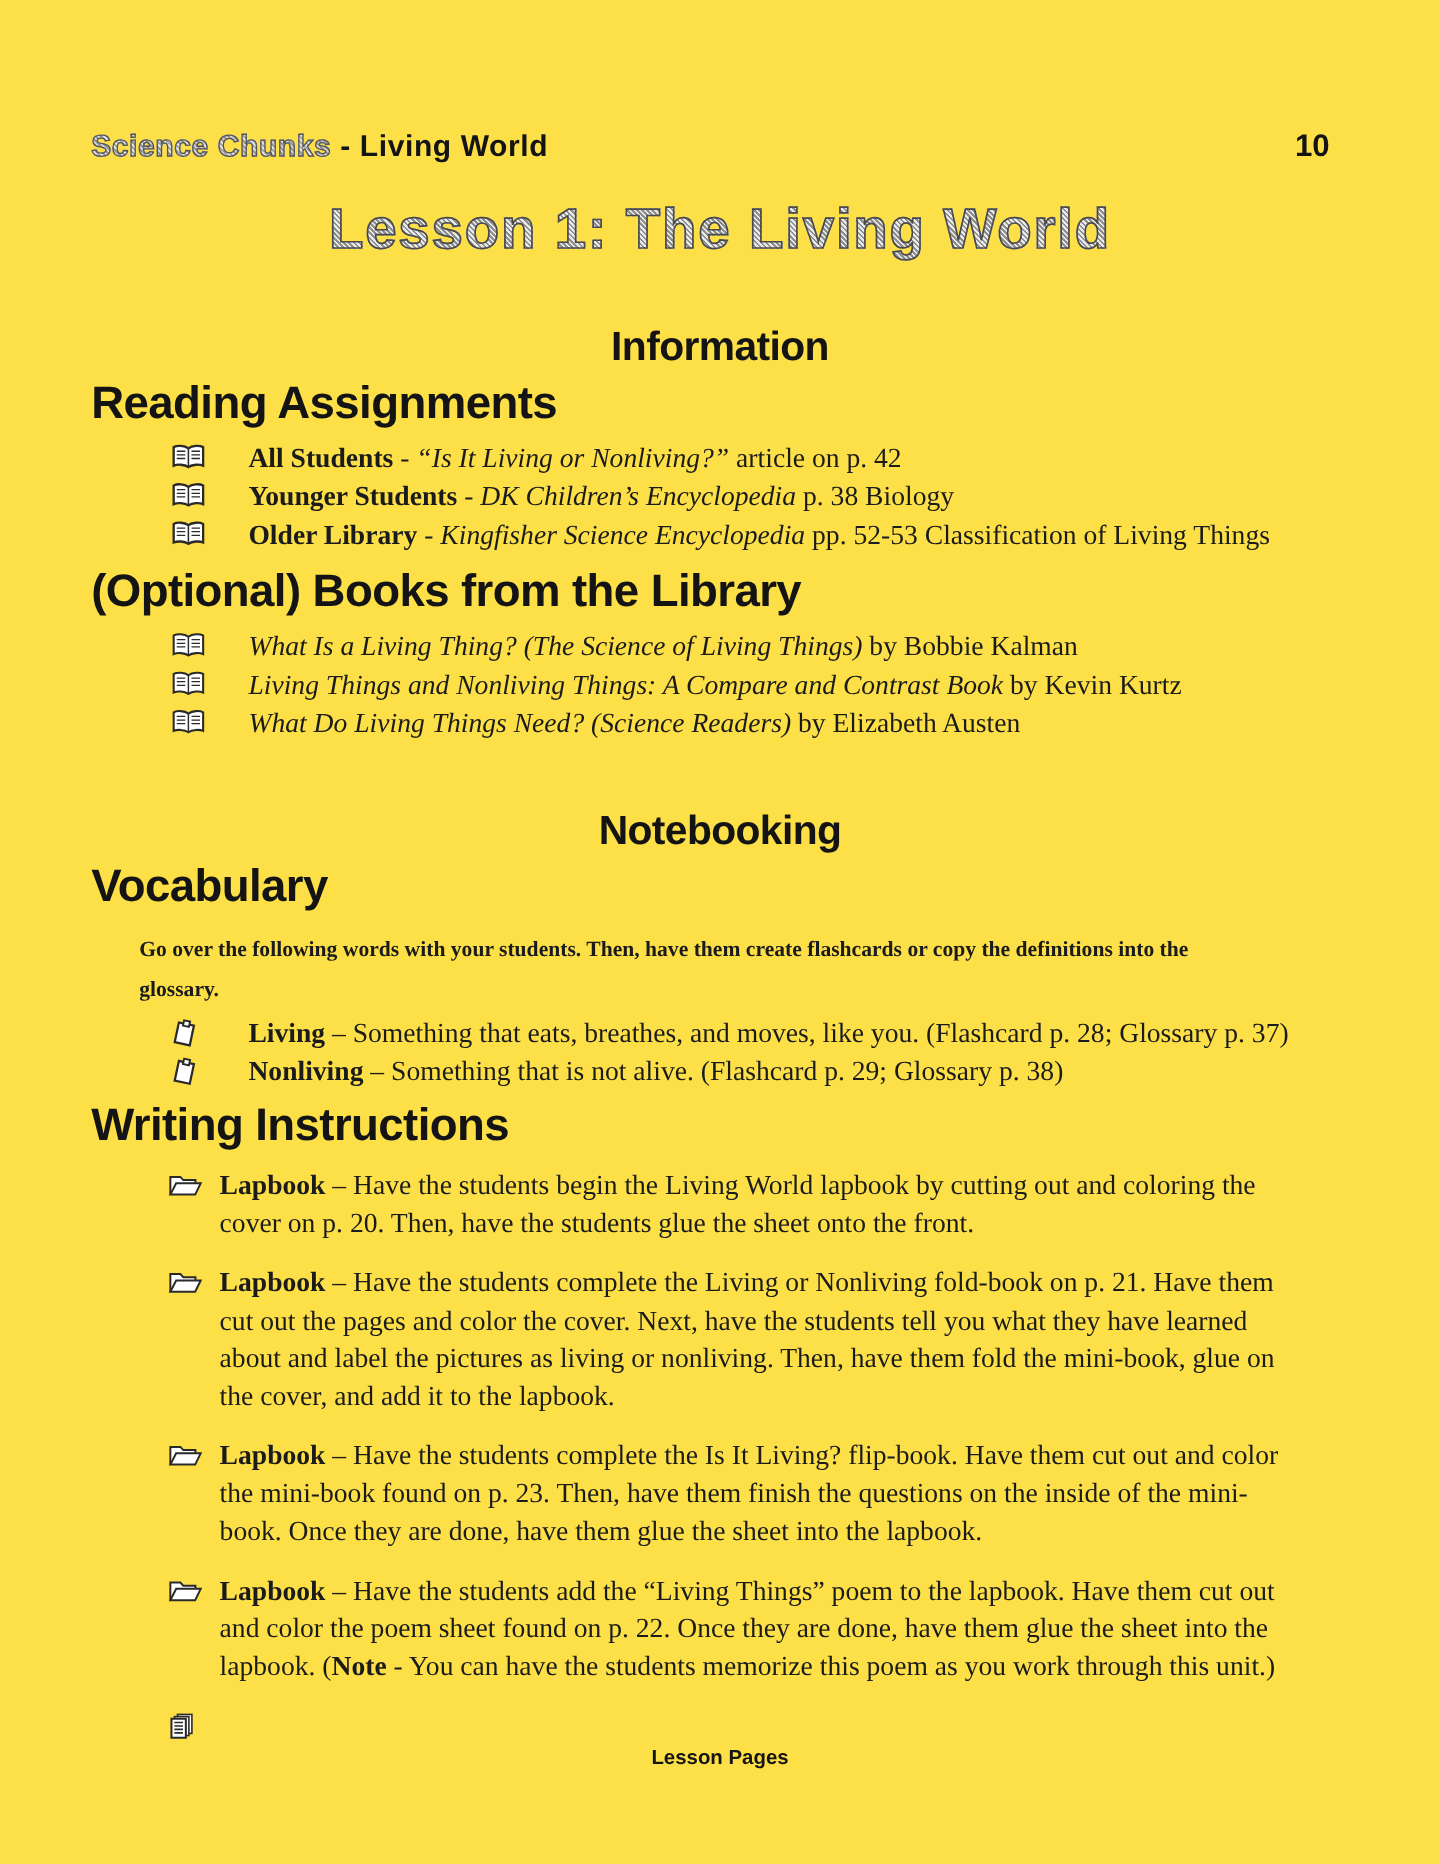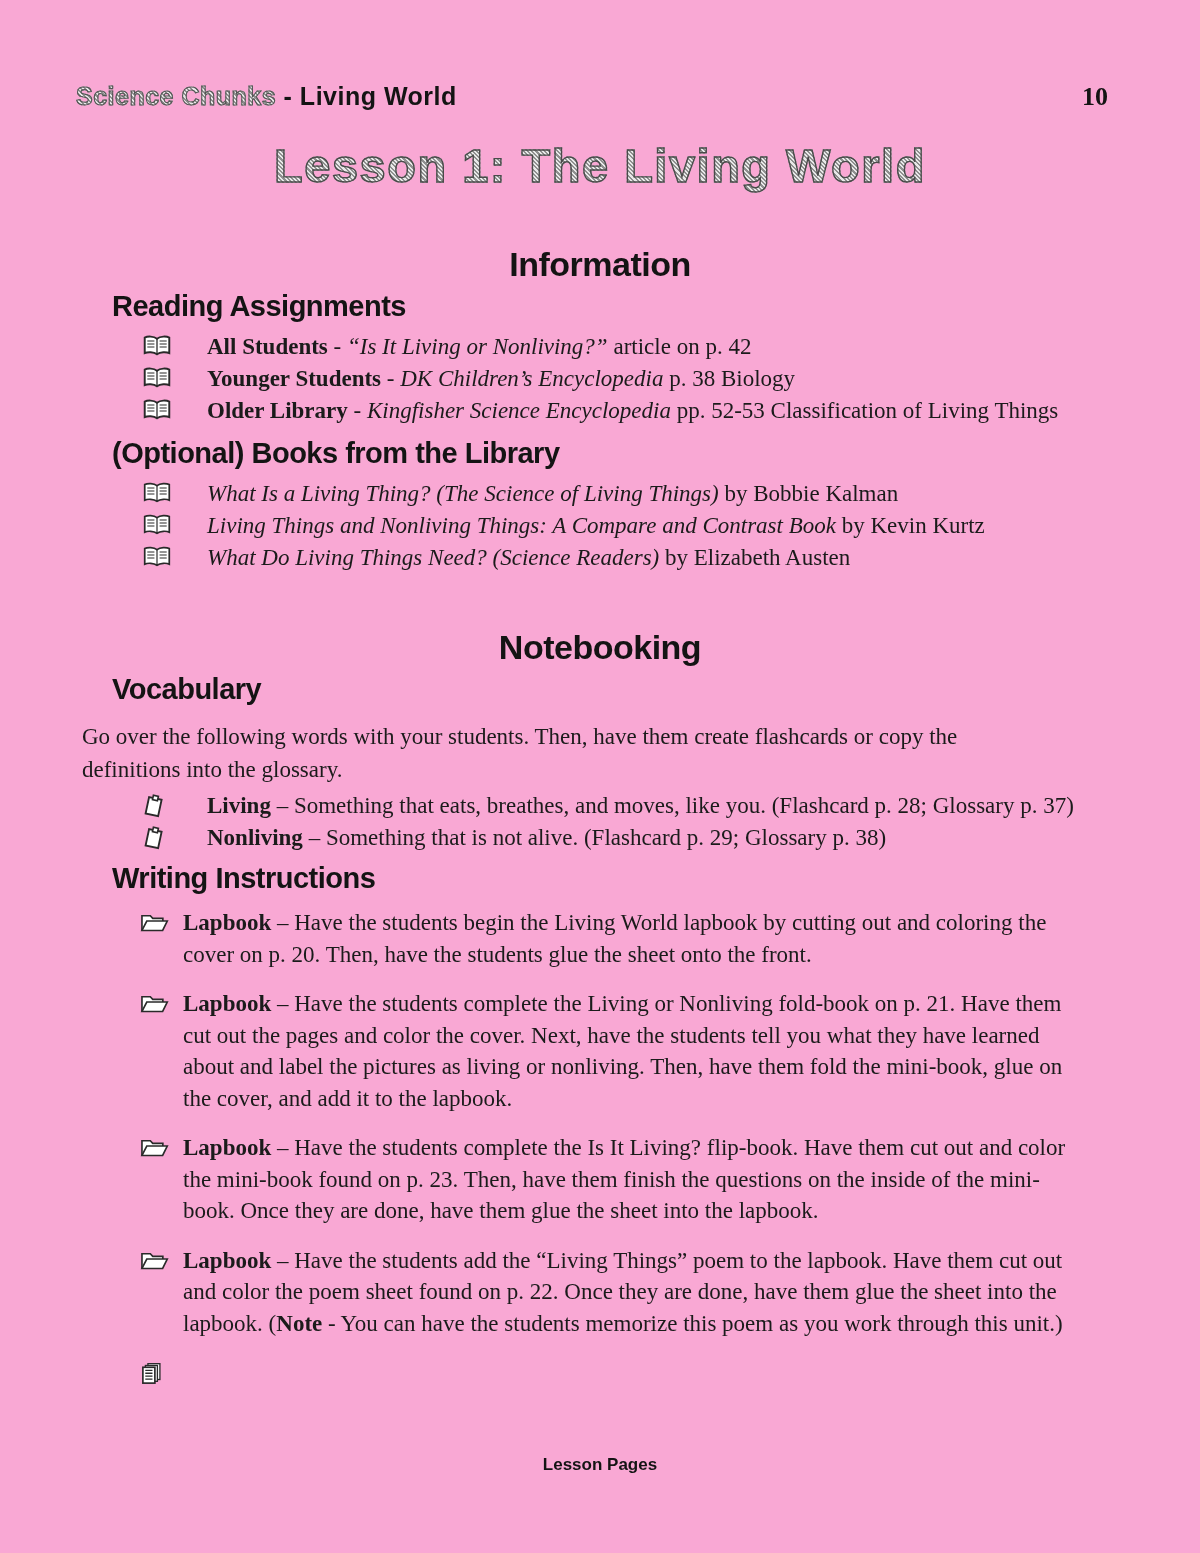--- a/index.html
+++ b/index.html
@@ -9,7 +9,7 @@
     width: 1200px;
     height: 1553px;
     margin: 0 auto;
-    background: #f9a8d4;
+    background: #fde047;
     font-family: "Liberation Serif", serif;
     color: #1b1b1b;
     overflow: hidden;

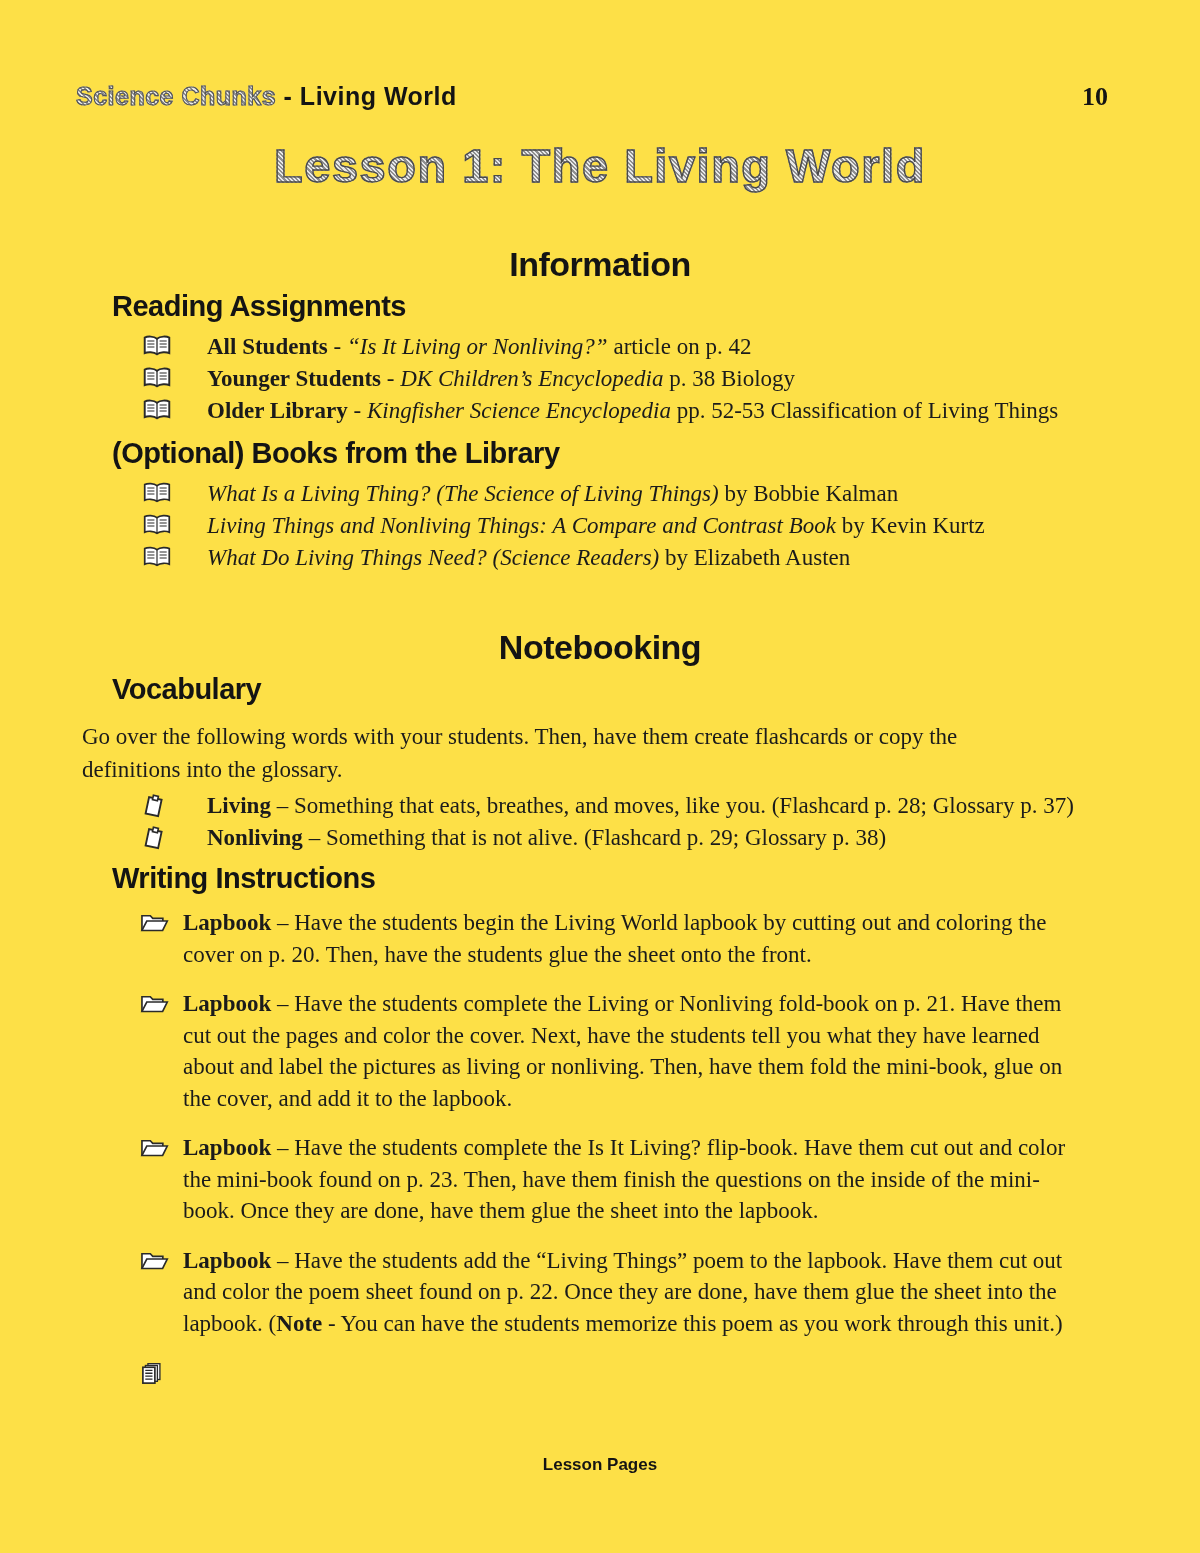--- a/index.html
+++ b/index.html
@@ -32,7 +32,7 @@
   }
   .brand-line { font-size: 25px; letter-spacing: .5px; white-space: nowrap; }
   .brand-line .bold-part { font-family: "Liberation Sans", sans-serif; font-weight: bold; color: #141414; }
-  .page-num { font-family: Liberation Serif, serif; font-weight: bold; font-size: 26px; color: #141414; }
+  .page-num { font-family: Liberation Sans, sans-serif; font-weight: bold; font-size: 26px; color: #141414; margin-top: 24px; }
   
   .lesson-title {
     text-align: center;

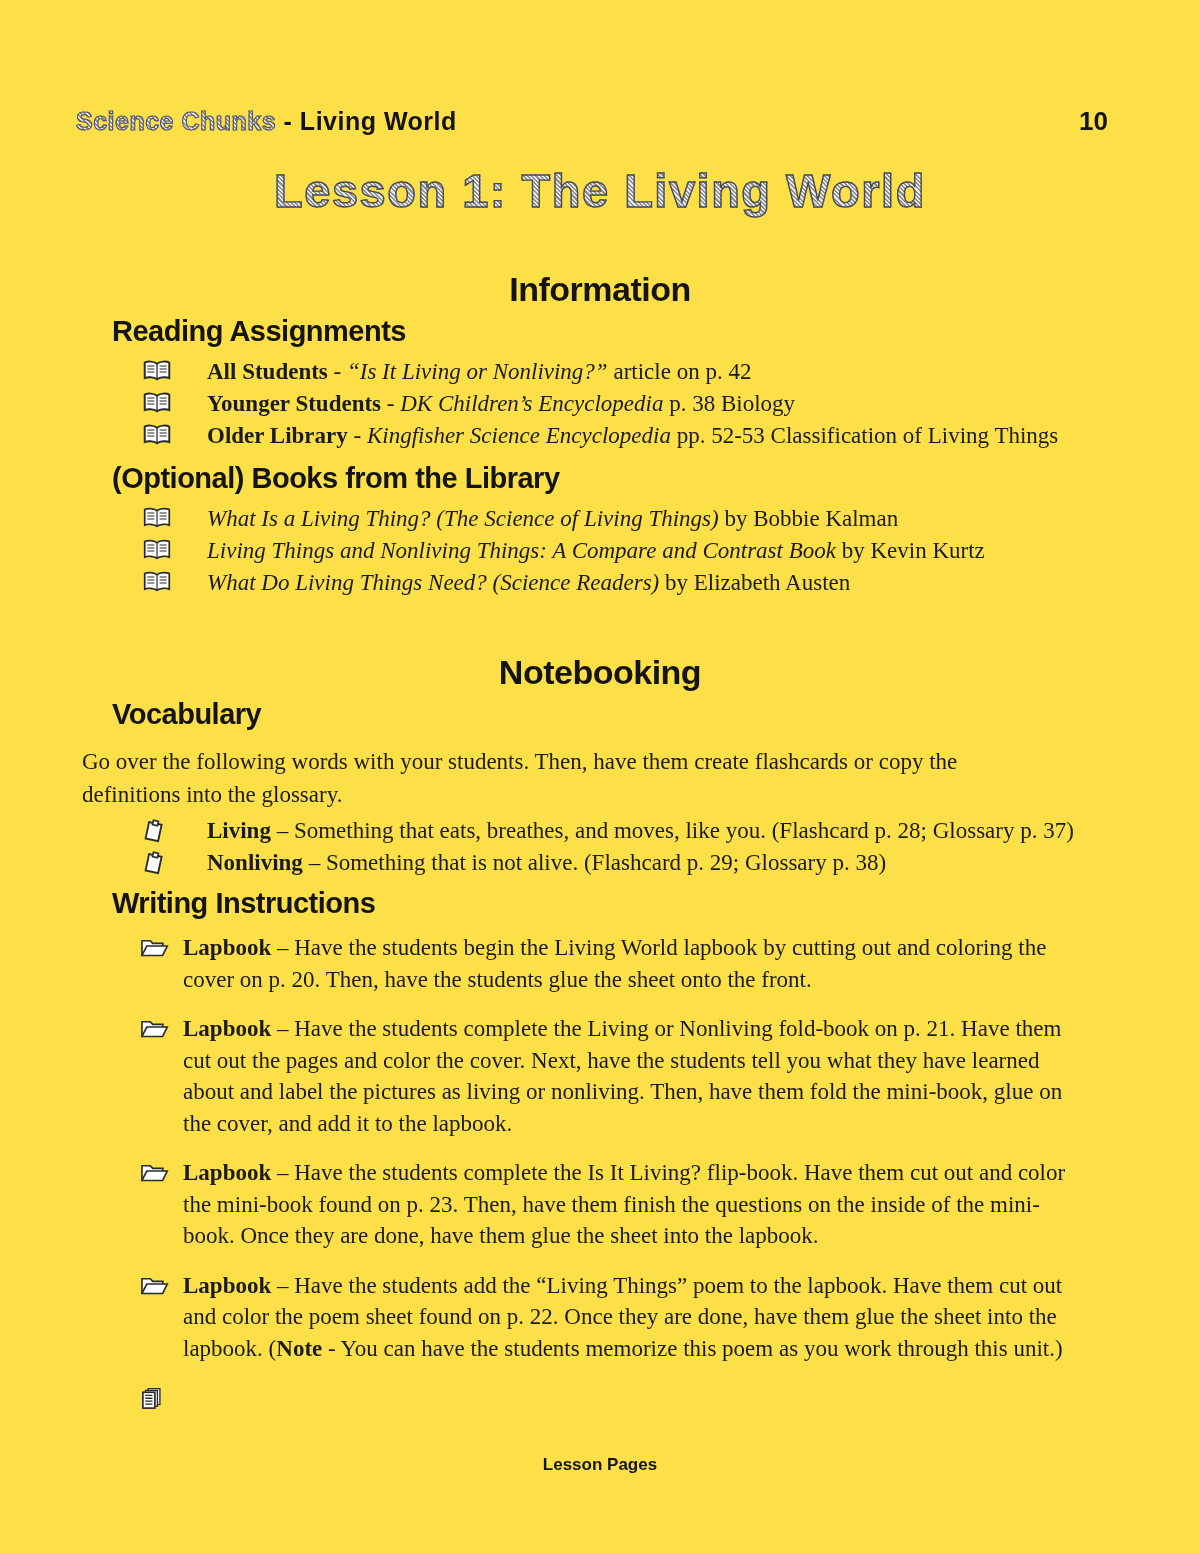--- a/index.html
+++ b/index.html
@@ -55,10 +55,10 @@
   .h-sub {
     font-family: "Liberation Sans", sans-serif;
     font-weight: bold;
-    font-size: 29px;
+    font-size: 38px;
     color: #141414;
     letter-spacing: -.5px;
-    padding-left: 112px;
+    padding-left: 76px;
     margin-top: 6px;
   }
   

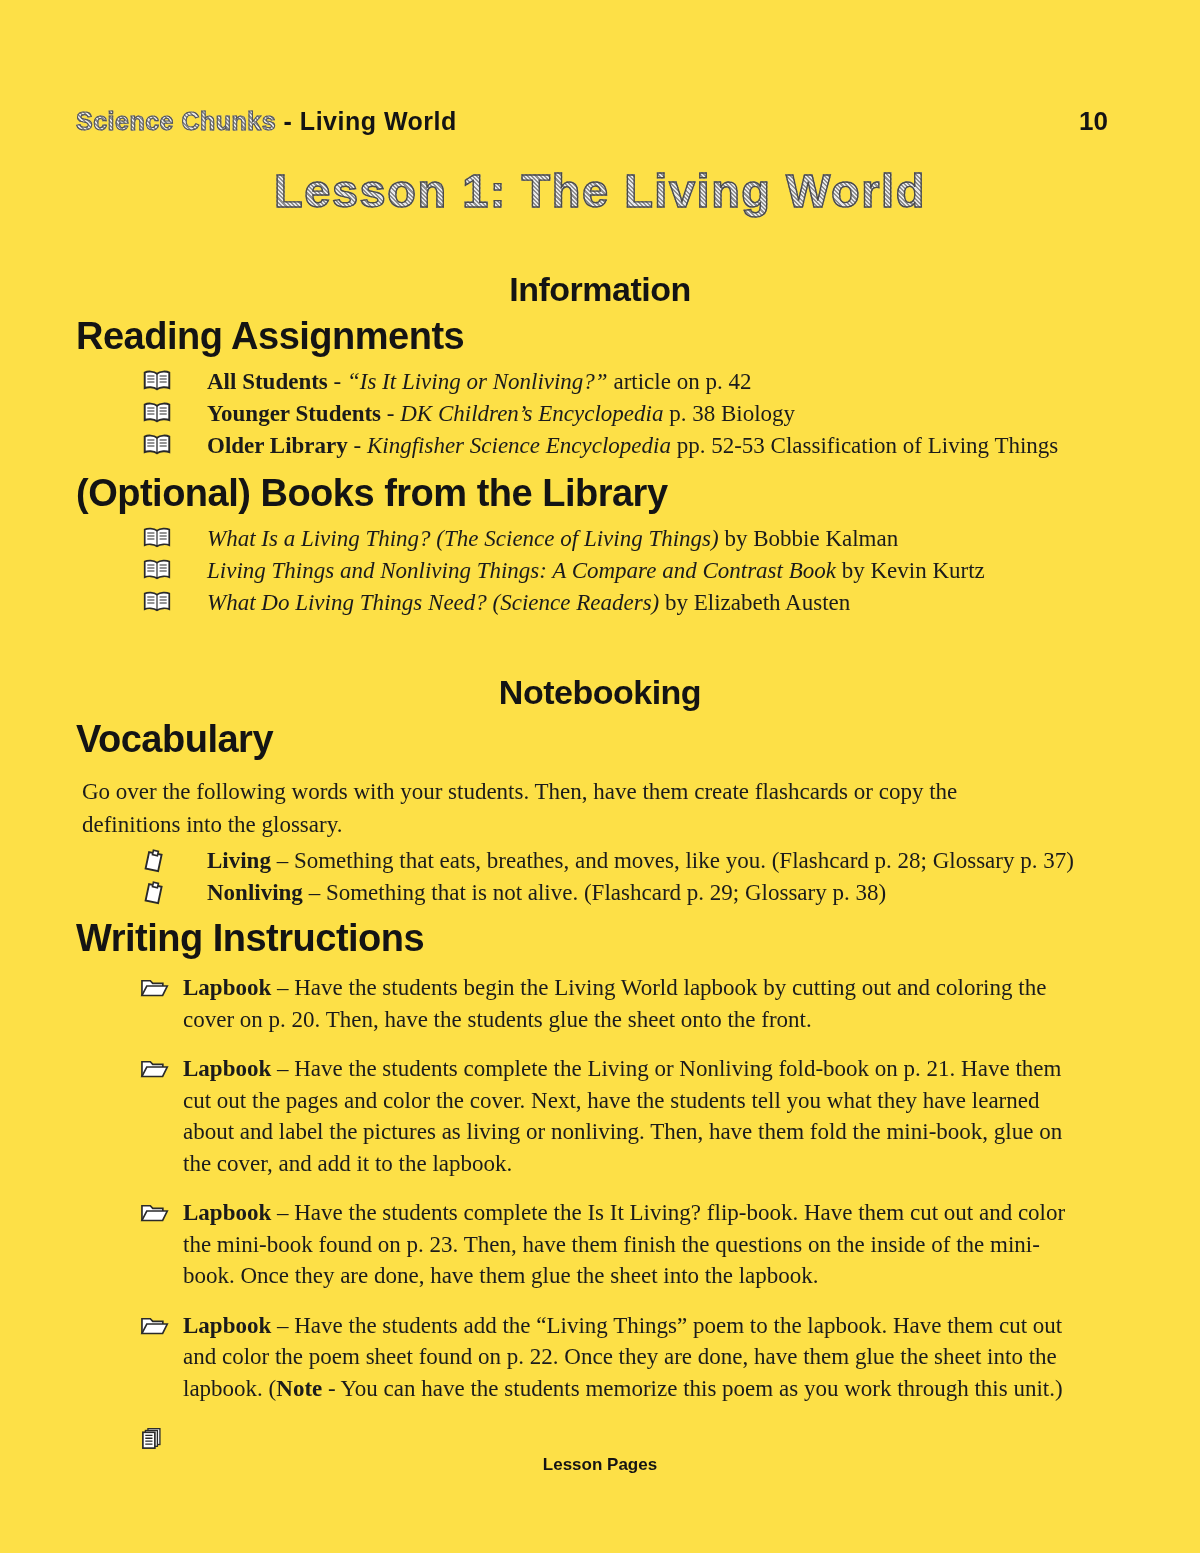--- a/index.html
+++ b/index.html
@@ -80,10 +80,11 @@
   .li-text i { font-style: italic; }
   
   .intro {
-    margin: 14px 0 4px 82px;
+    margin: 14px 0 4px 116px;
     width: 935px;
-    font-size: 23px;
+    font-size: 18px;
     line-height: 33px;
+    font-weight: bold;
   }
   
   .wrows { margin: 12px 0 0 140px; }

